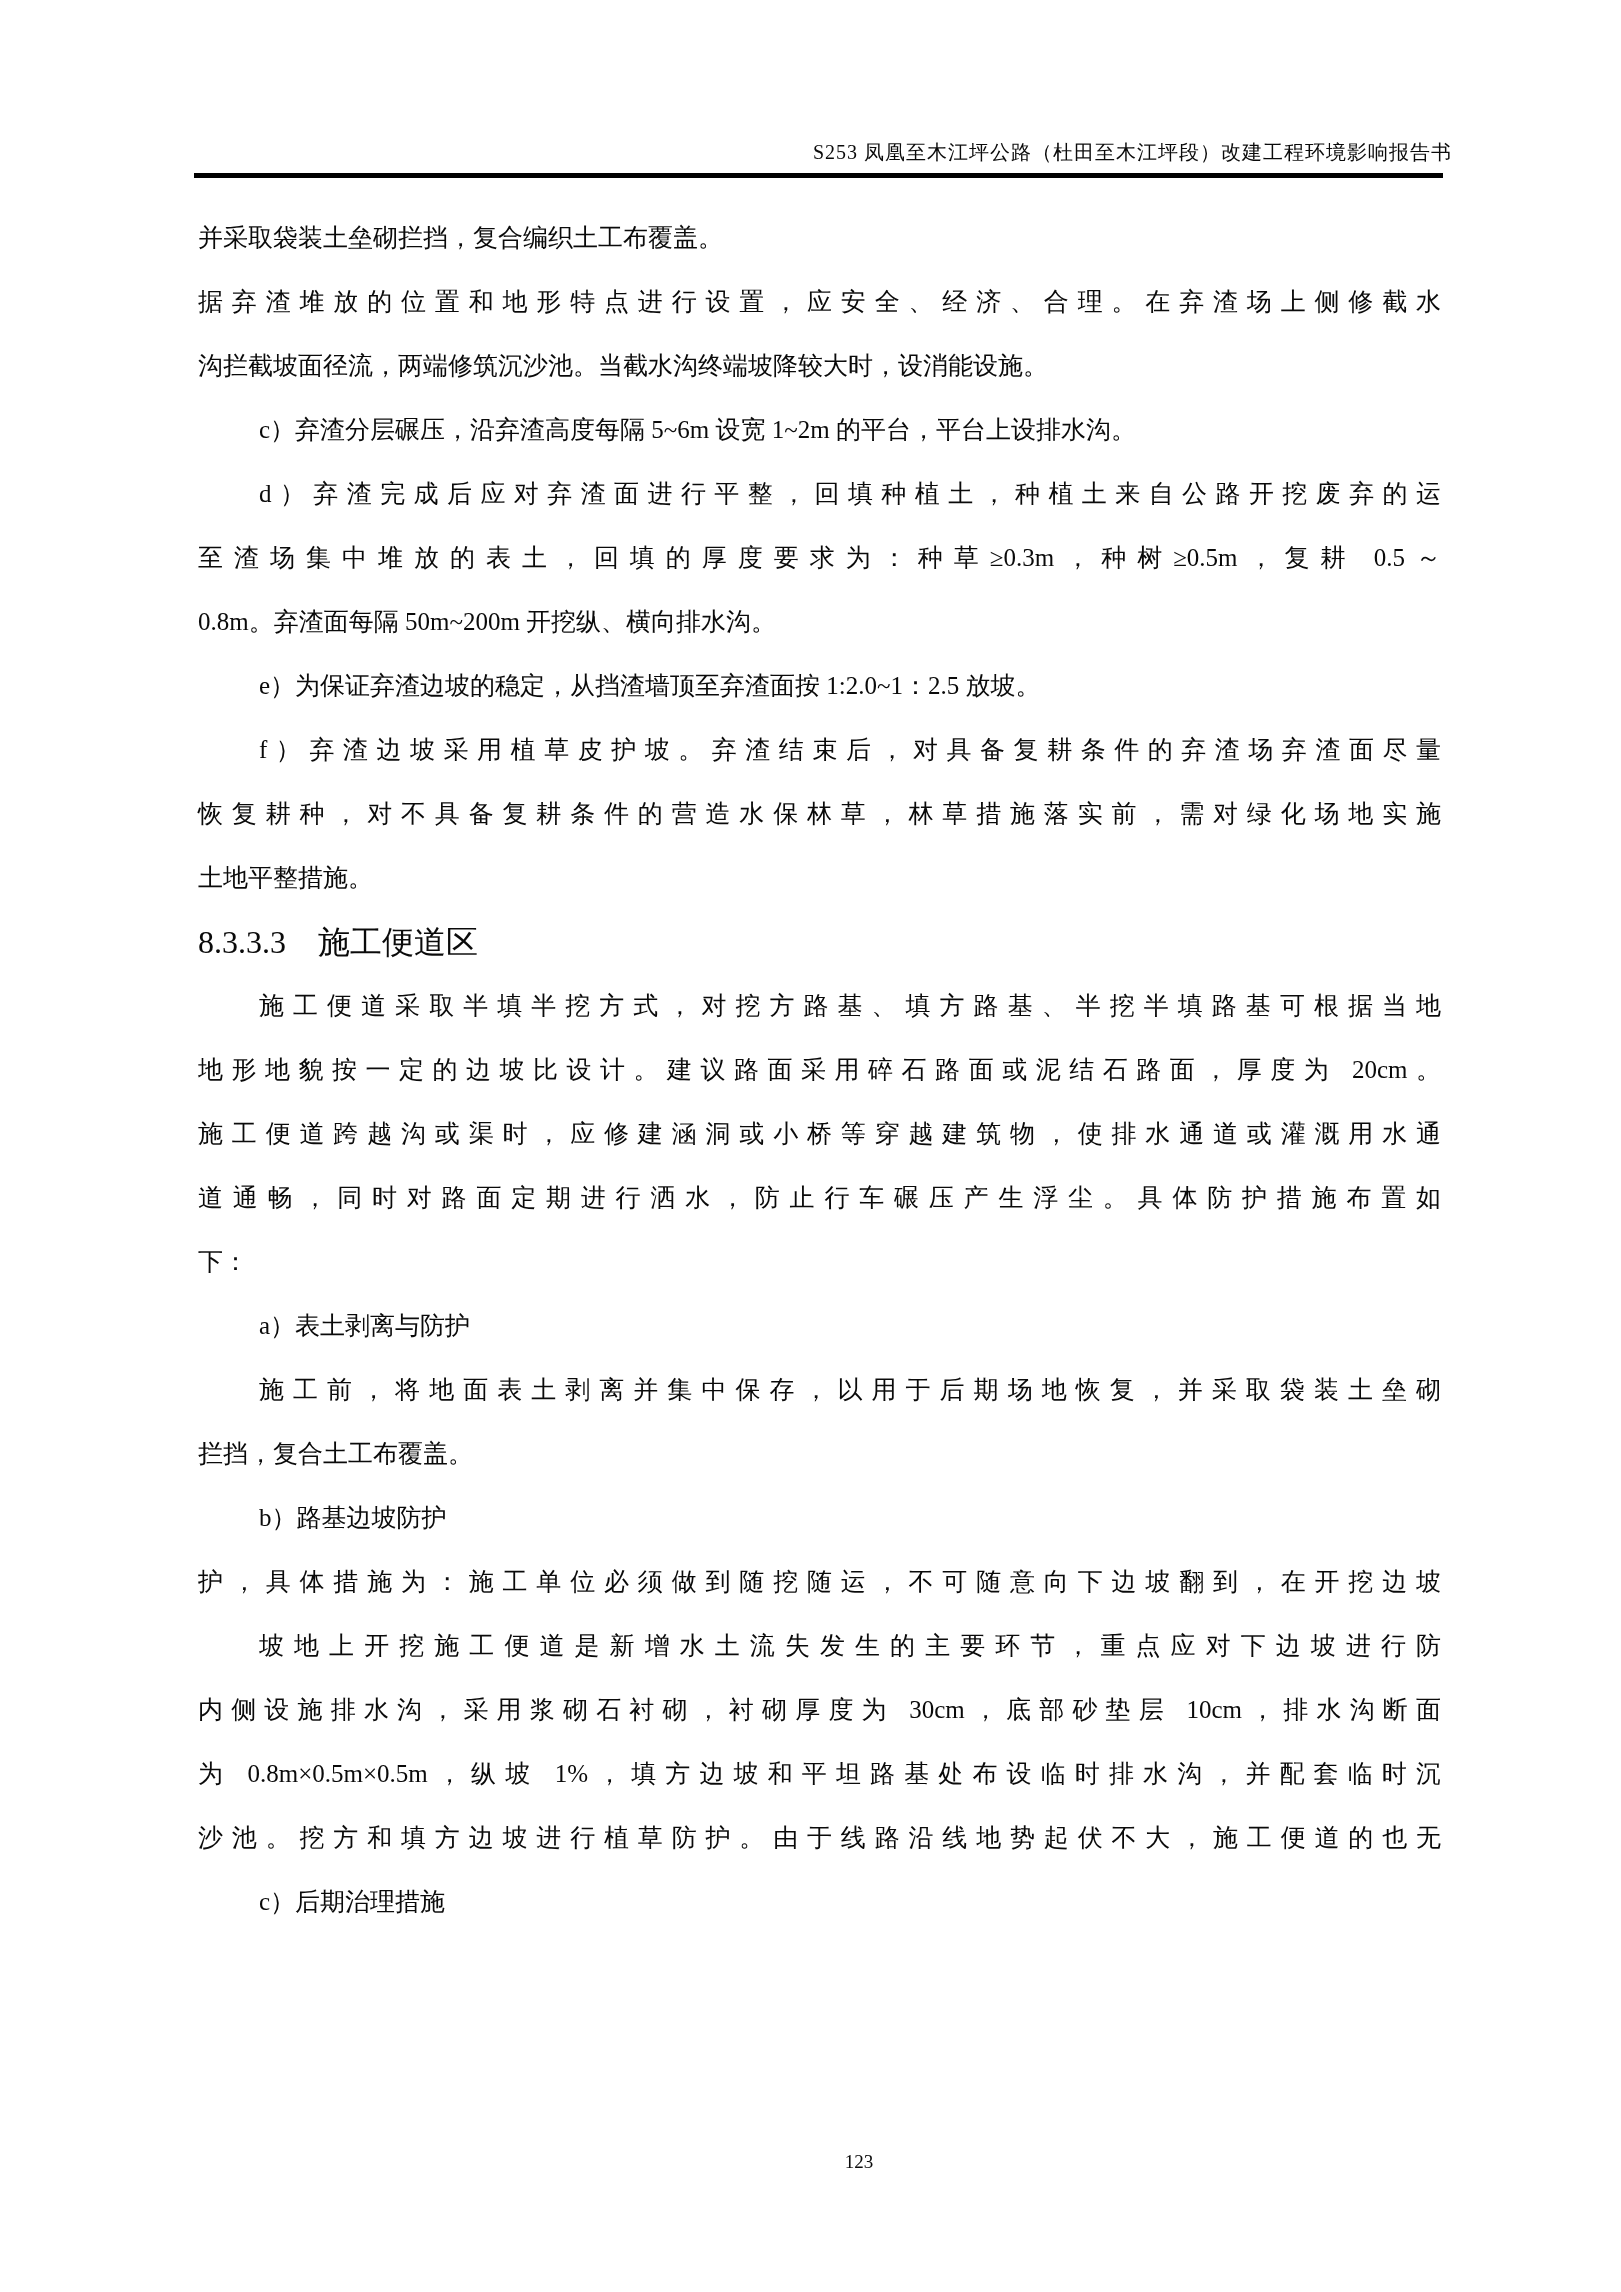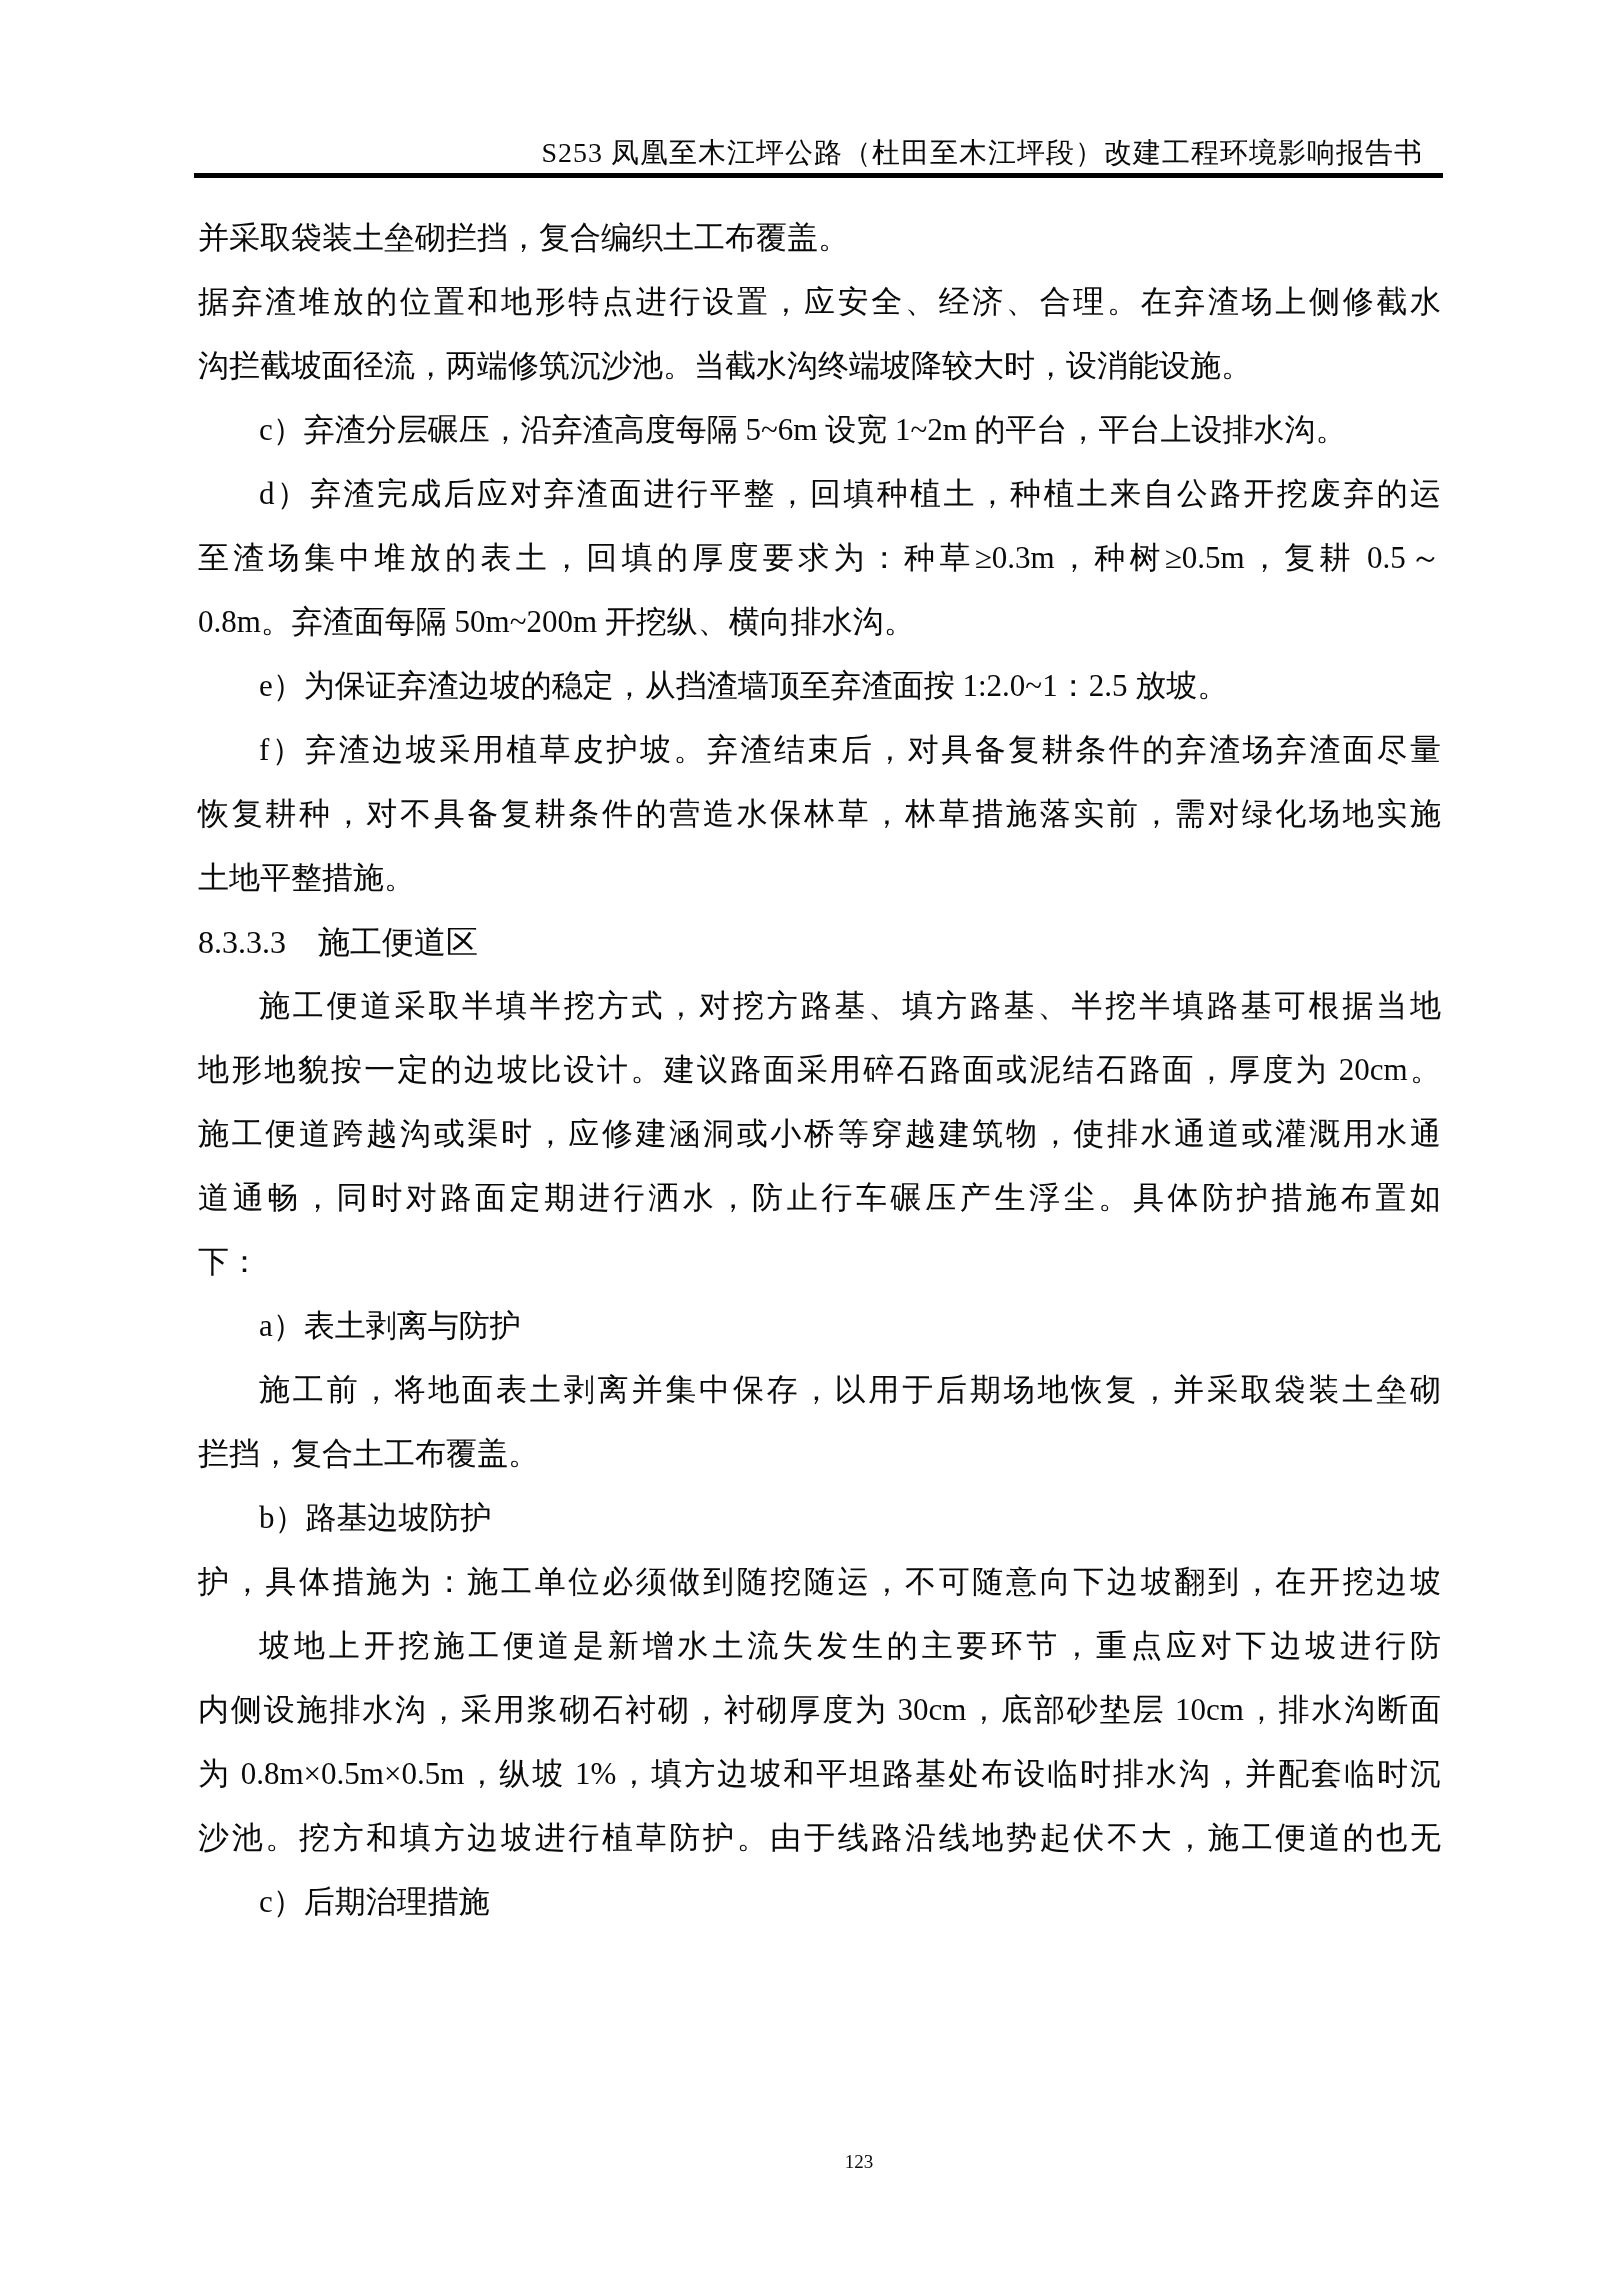--- a/index.html
+++ b/index.html
@@ -21,10 +21,10 @@
   .running-header {
     position: absolute;
     top: 137px;
-    left: 178px;
+    left: 207px;
     width: 1245px;
     text-align: right;
-    font-size: 28px;
+    font-size: 20px;
     line-height: 31px;
     letter-spacing: 1px;
     white-space: nowrap;

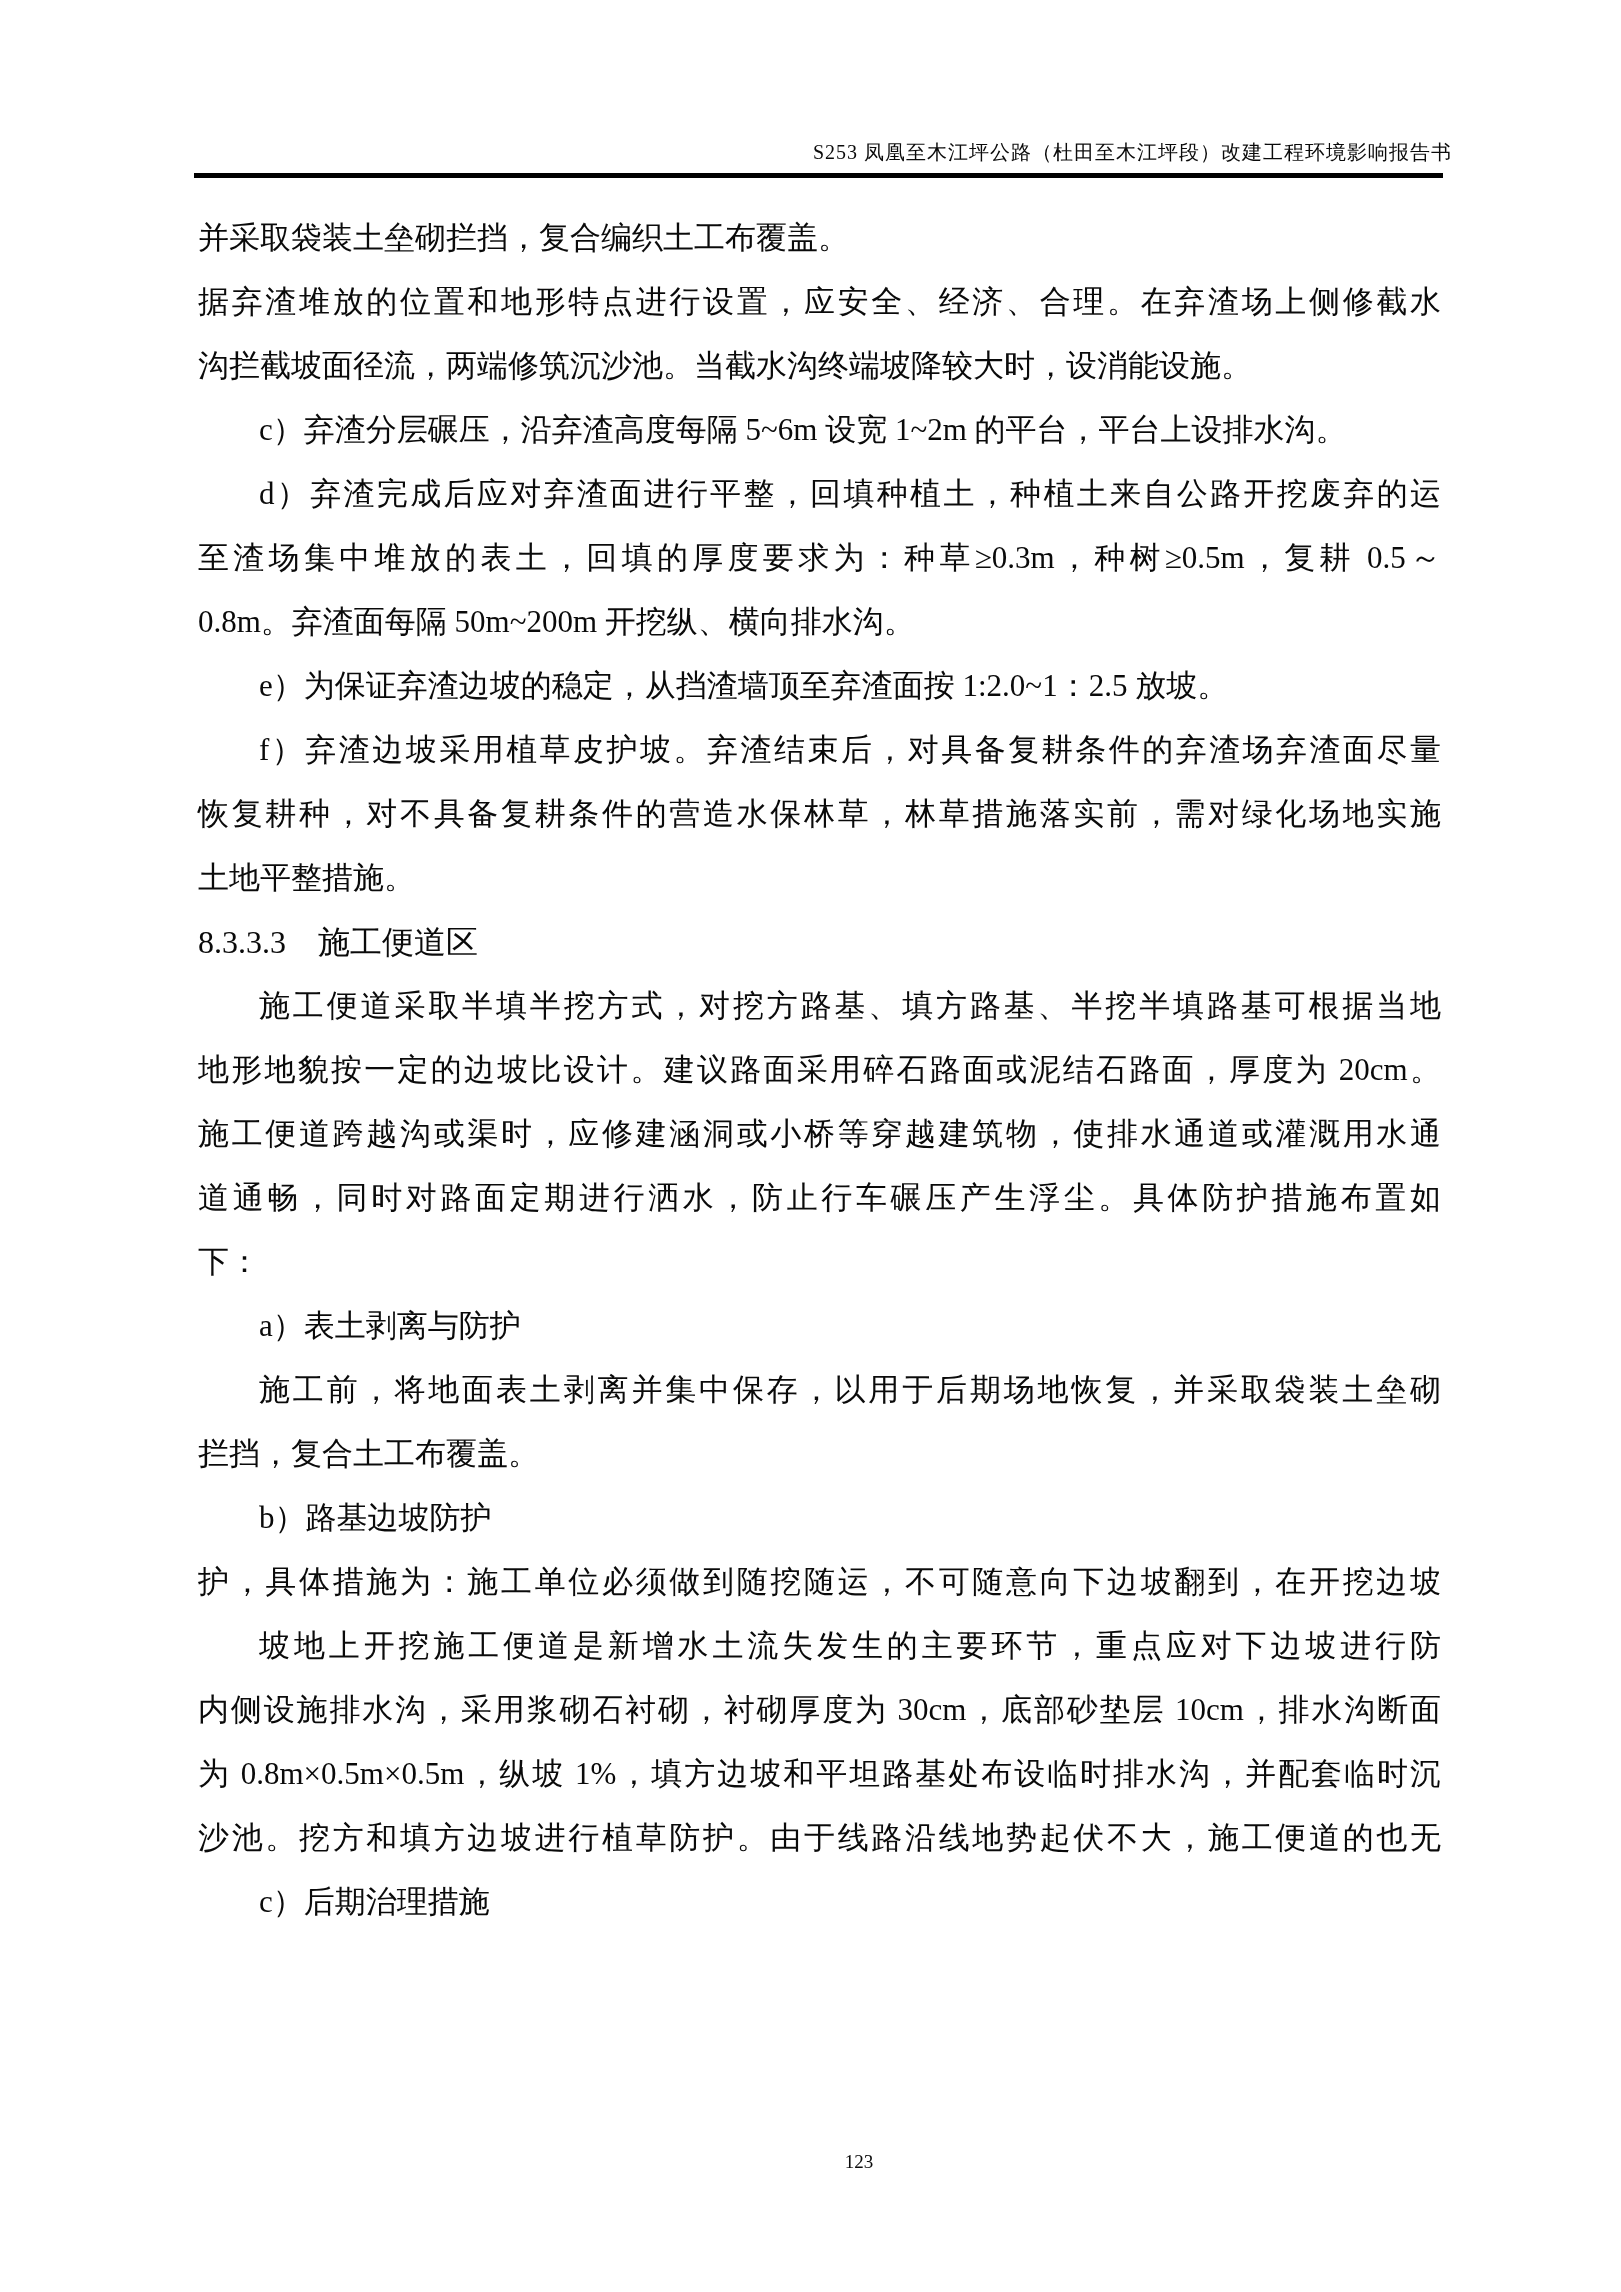--- a/index.html
+++ b/index.html
@@ -48,7 +48,7 @@
     margin: 0;
     height: 64px;
     line-height: 64px;
-    font-size: 31px;
+    font-size: 25px;
     white-space: nowrap;
   }
   .line.justify {

